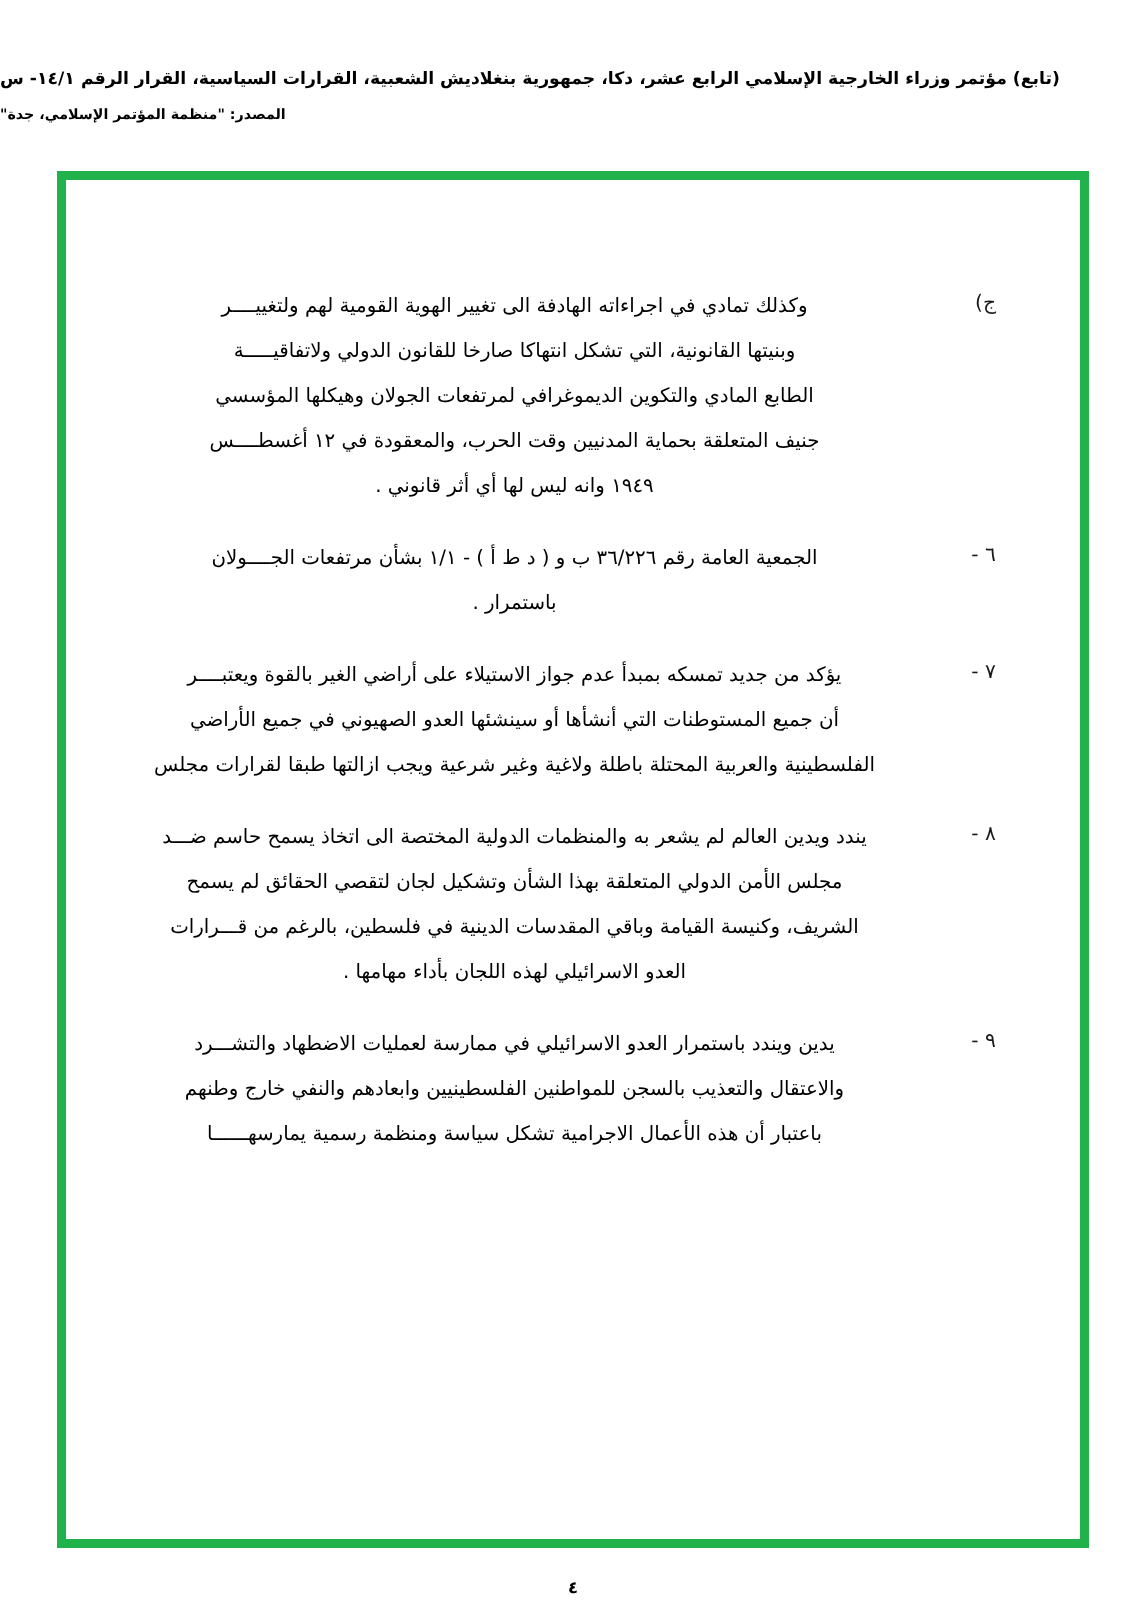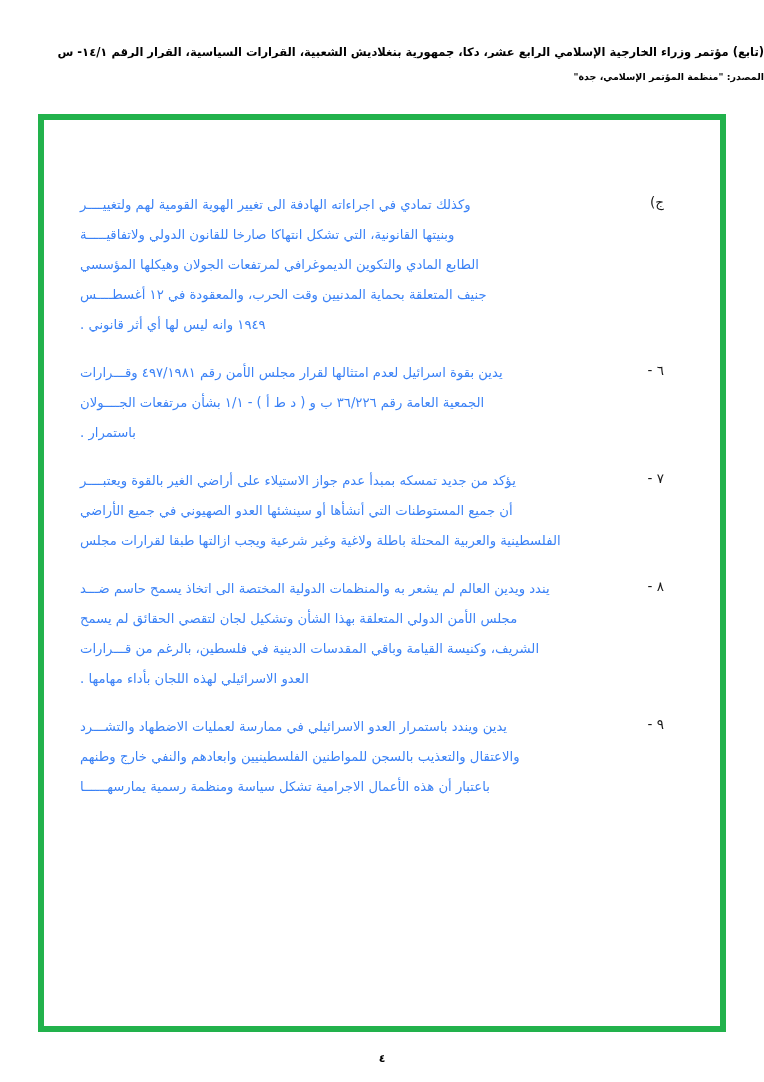--- a/index.html
+++ b/index.html
@@ -29,7 +29,7 @@
     top: 44px;
     left: 0;
     right: 0;
-    text-align: right;
+    text-align: left;
   }
   .header-line1 {
     font-size: 11.5px;

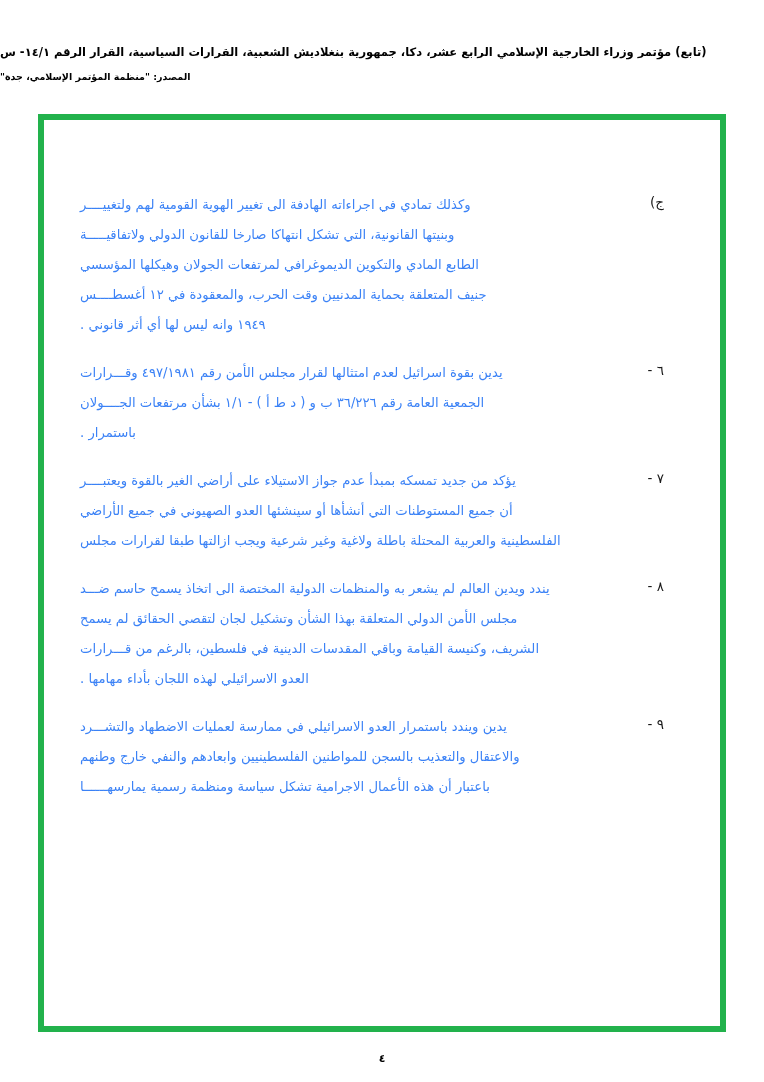--- a/index.html
+++ b/index.html
@@ -92,10 +92,10 @@
     font-family: "DejaVu Sans", sans-serif;
     font-size: 13.2px;
     line-height: 30px;
-    color: #3b82f6;
+    color: #000000;
     white-space: nowrap;
     letter-spacing: 0.2px;
-    text-align: left;
+    text-align: center;
   }
 
   

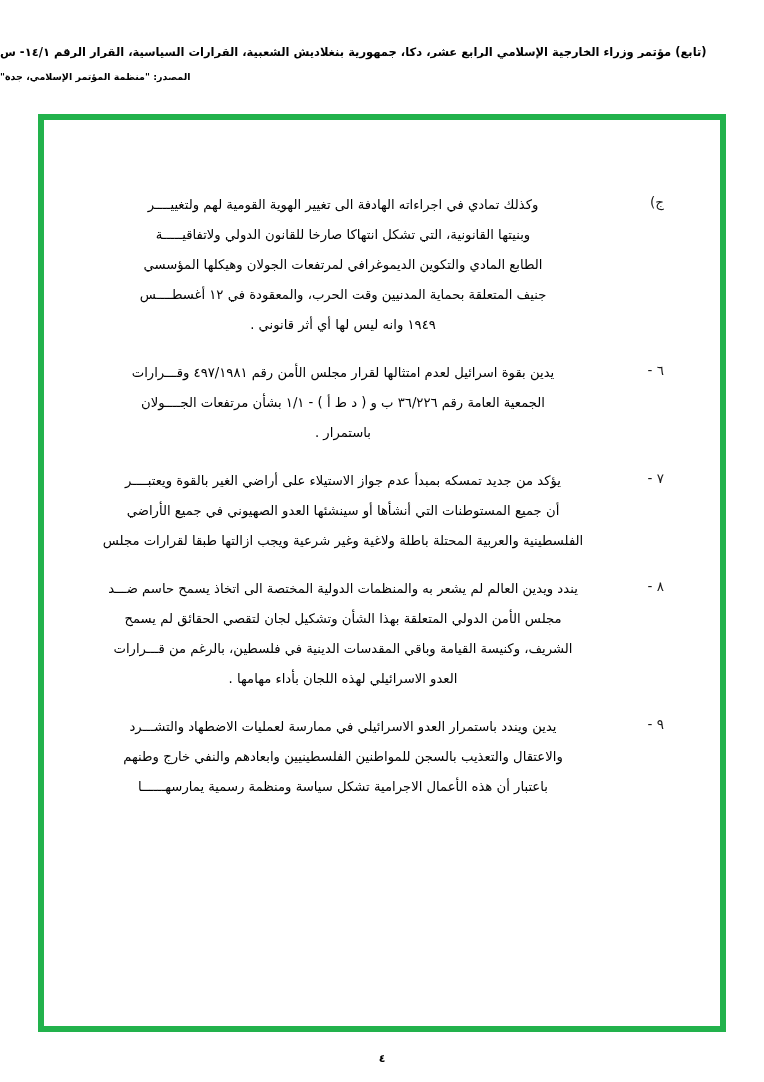--- a/index.html
+++ b/index.html
@@ -140,7 +140,6 @@
       <div class="clause">
         <div class="clause-marker">٦ -</div>
         <div class="clause-body">
-          <div class="line">يدين بقوة اسرائيل لعدم امتثالها لقرار مجلس الأمن رقم ٤٩٧/١٩٨١ وقـــرارات</div>
           <div class="line">الجمعية العامة رقم ٣٦/٢٢٦ ب و ( د ط أ ) - ١/١ بشأن مرتفعات الجــــولان</div>
           <div class="line">باستمرار .</div>
         </div>

